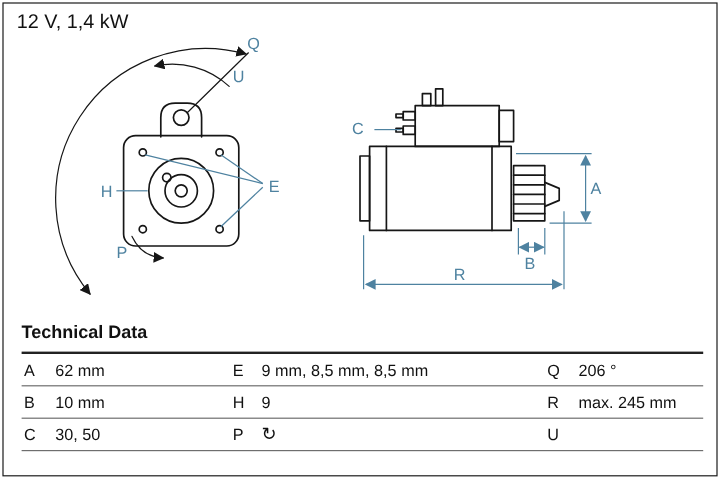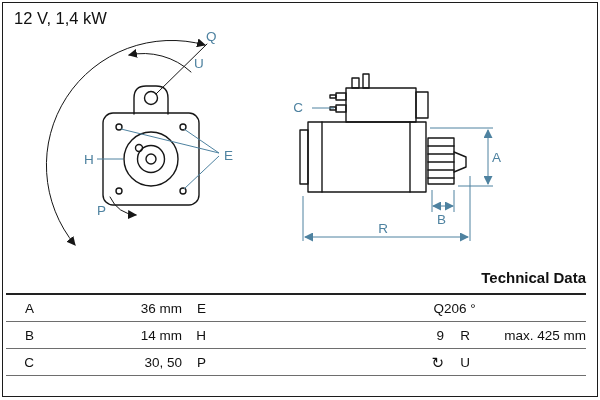--- a/index.html
+++ b/index.html
@@ -21,7 +21,7 @@
   .ink.thin { stroke-width:1; }
   .dim { stroke:var(--accent); stroke-width:1; fill:none; }
   .lbl { fill:var(--accent); font-family:"Liberation Sans", sans-serif; font-size:13.5px; }
-  .tech { position:absolute; left:6px; right:14px; top:264px;text-align:right; }
+  .tech { position:absolute; left:18px; right:14px; top:264px; }
   .tech-title { font-size:15px; font-weight:bold; margin:5px 0 7px 0; color:#111; }
   .tbody { border-top:2px solid #222; }
   .trow {

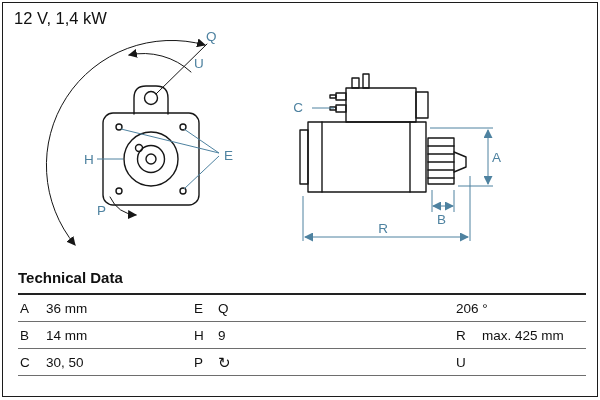--- a/index.html
+++ b/index.html
@@ -132,7 +132,7 @@
 
       <div class="trow">
         <span class="k">A</span>
-        <span class="v">36 mm</span>
+        <span class="v">62 mm</span>
         <span class="k">E</span>
         <span class="k">Q</span>
         <span class="v">206 °</span>

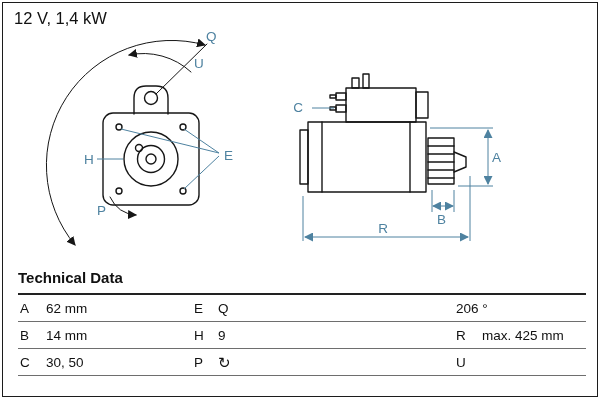--- a/index.html
+++ b/index.html
@@ -134,6 +134,7 @@
         <span class="k">A</span>
         <span class="v">62 mm</span>
         <span class="k">E</span>
+        <span class="v">9 mm, 8,5 mm, 8,5 mm</span>
         <span class="k">Q</span>
         <span class="v">206 °</span>
       </div>

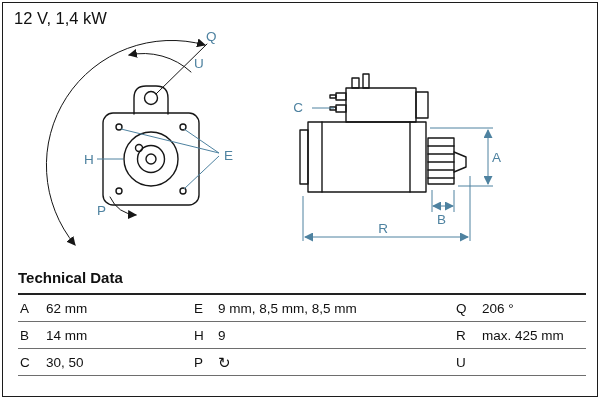--- a/index.html
+++ b/index.html
@@ -141,7 +141,7 @@
 
       <div class="trow">
         <span class="k">B</span>
-        <span class="v">14 mm</span>
+        <span class="v">10 mm</span>
         <span class="k">H</span>
         <span class="v">9</span>
         <span class="k">R</span>

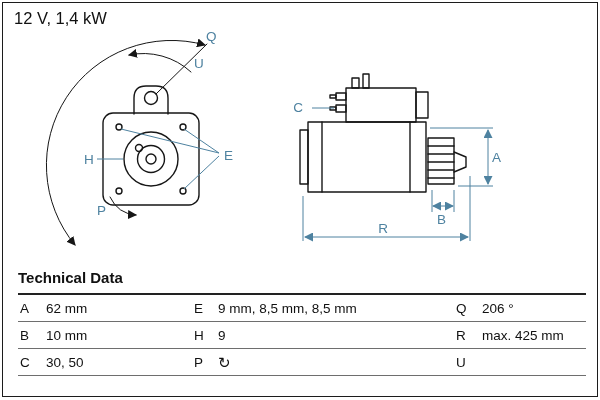--- a/index.html
+++ b/index.html
@@ -145,7 +145,7 @@
         <span class="k">H</span>
         <span class="v">9</span>
         <span class="k">R</span>
-        <span class="v">max. 425 mm</span>
+        <span class="v">max. 245 mm</span>
       </div>
 
       <div class="trow">

